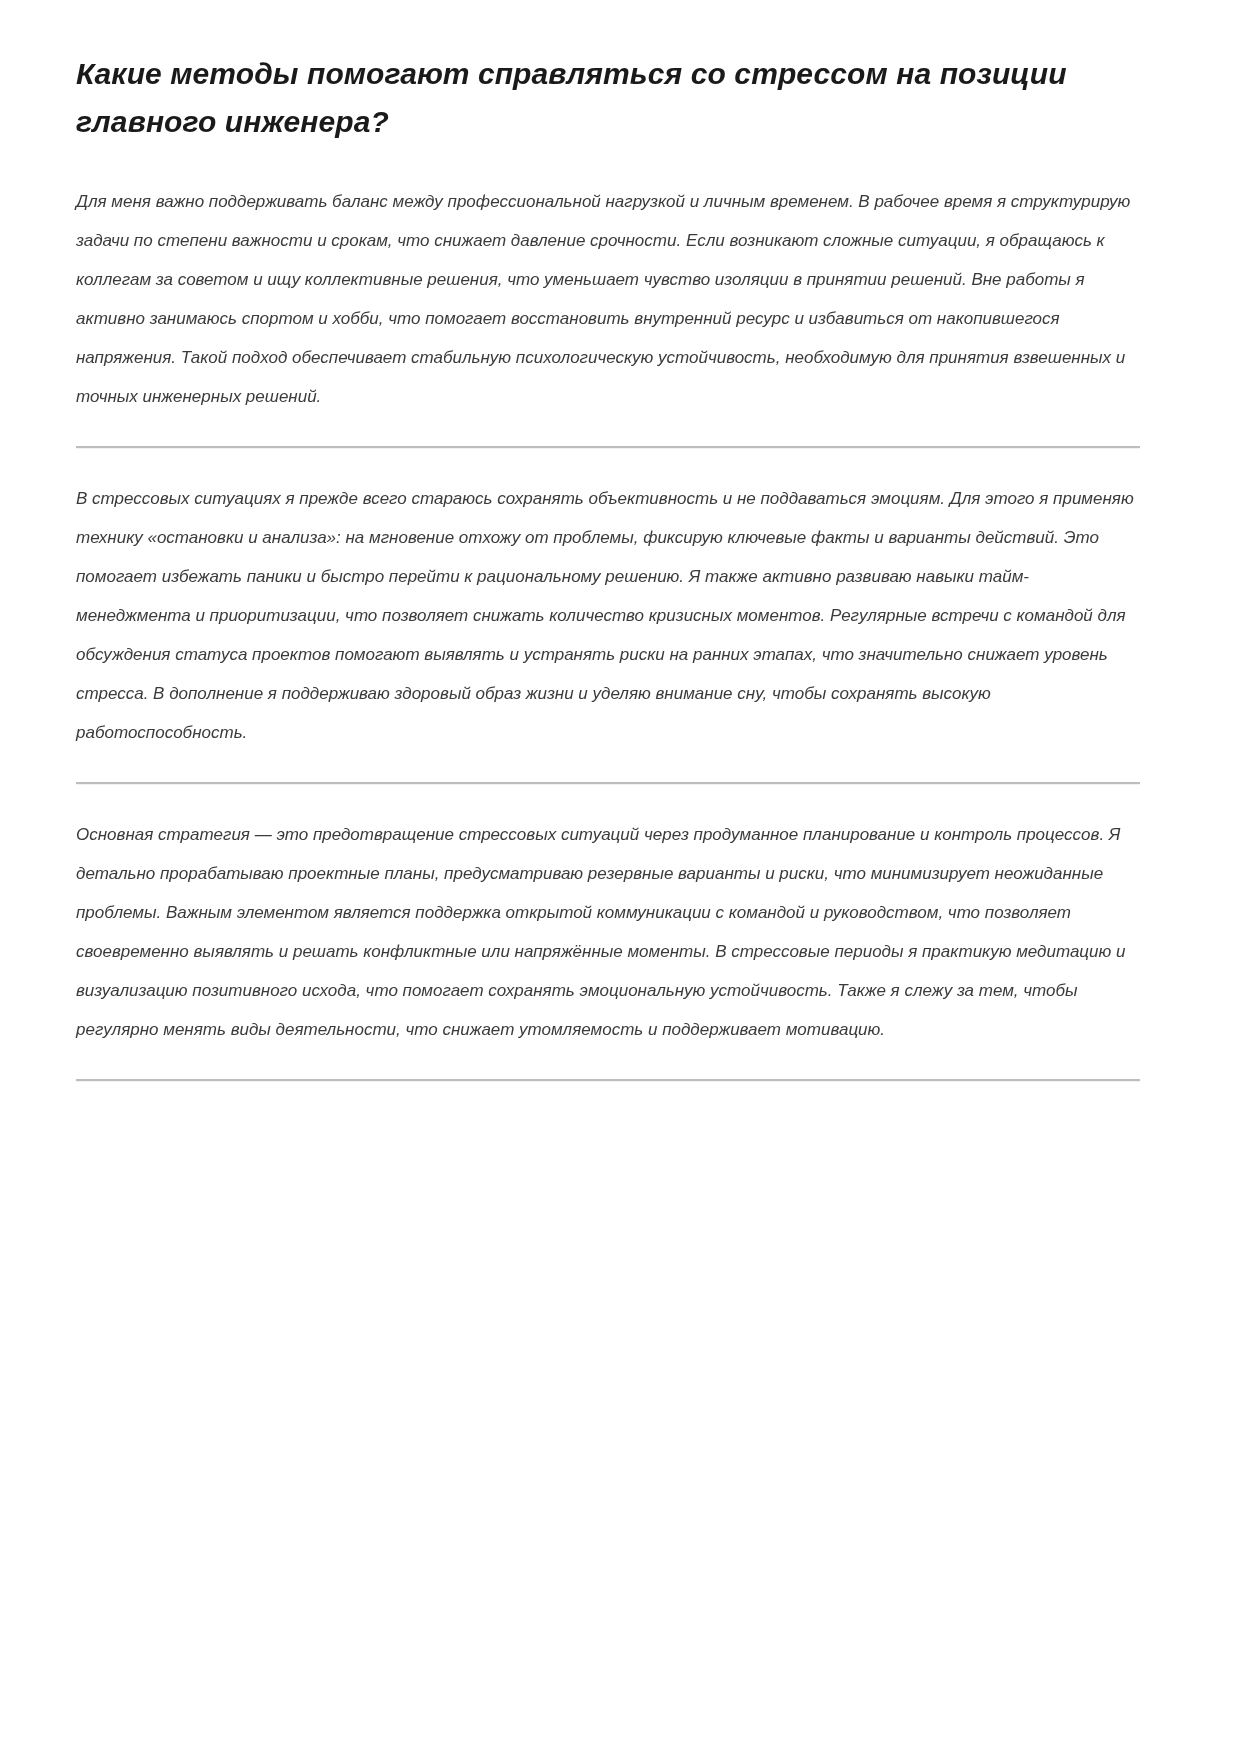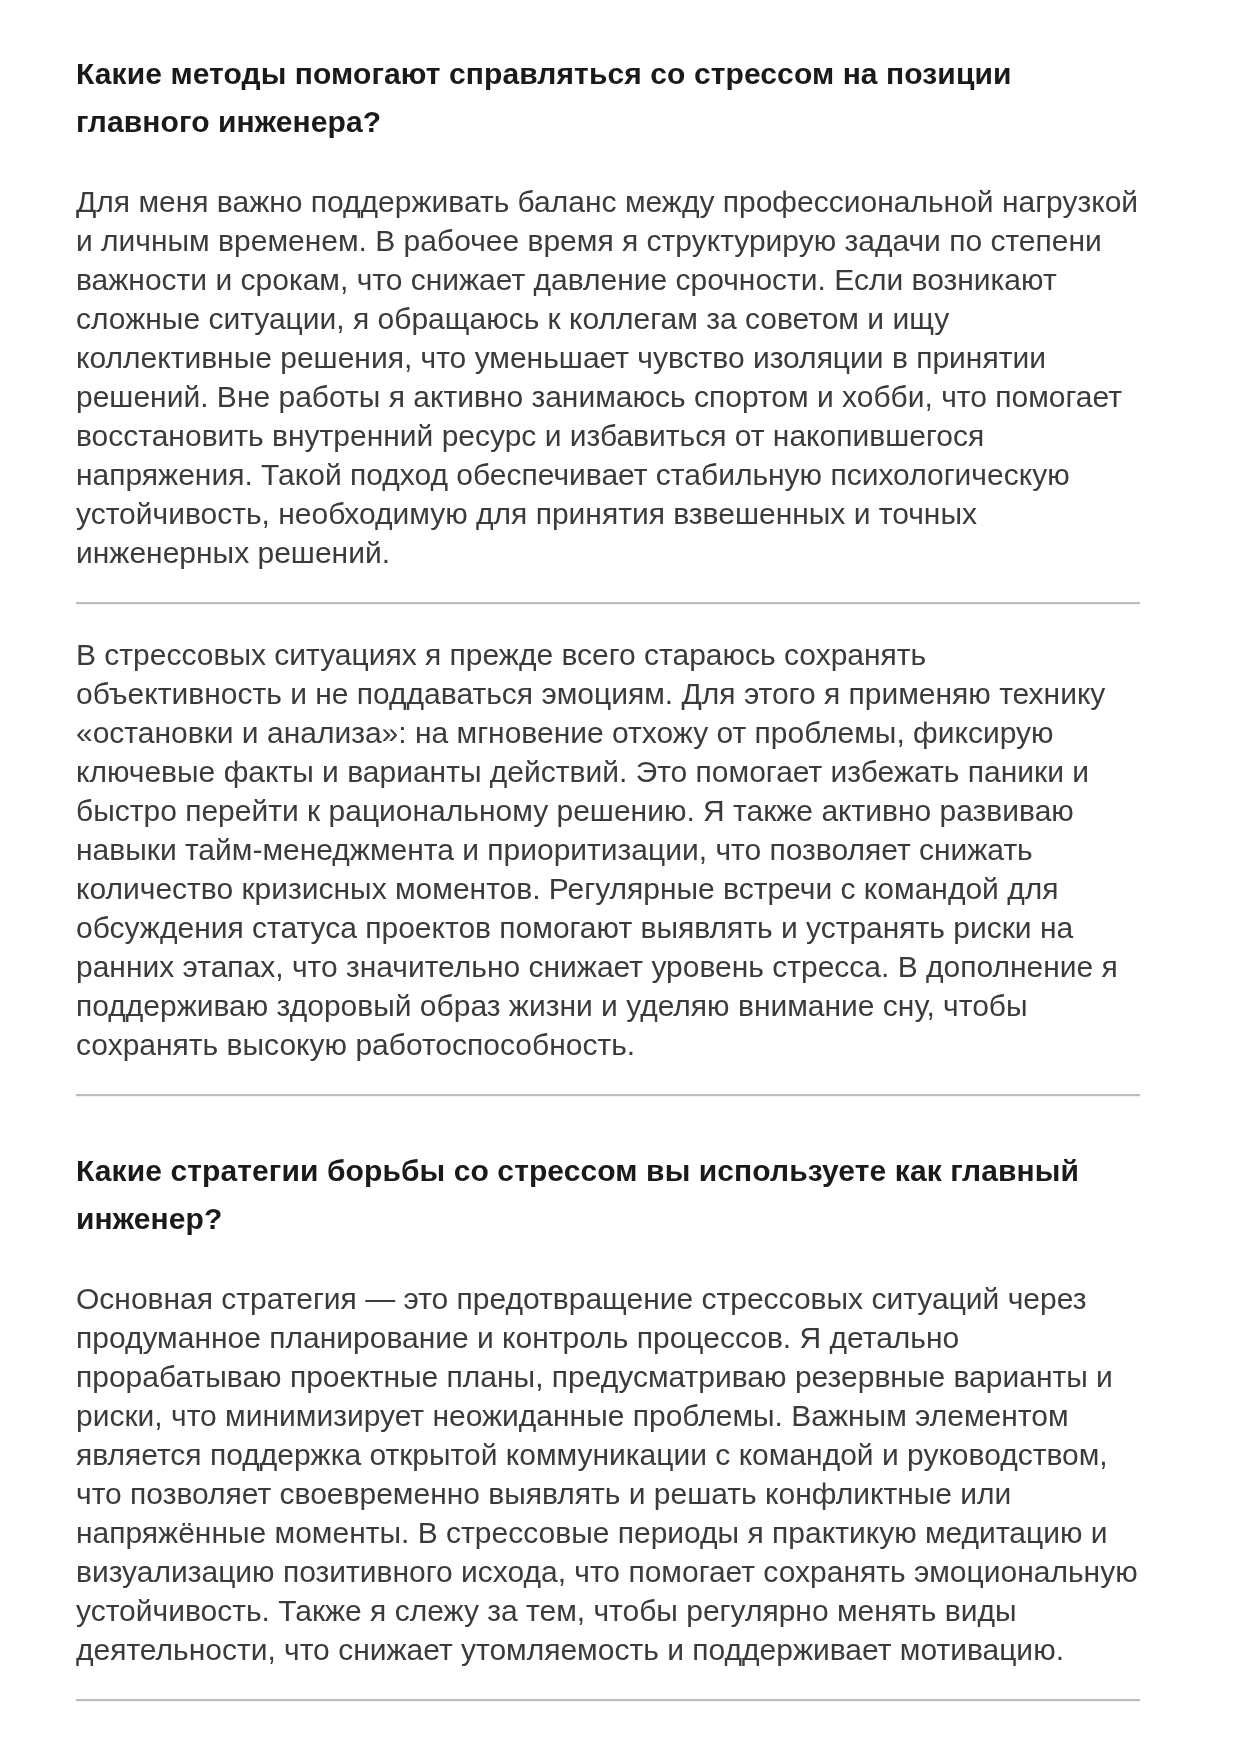--- a/index.html
+++ b/index.html
@@ -20,6 +20,7 @@
   .doc {
     width: 1216px;
     padding: 0 76px;
+    font-style: italic;
   }
   .qa-section h2 {
     font-size: 30px;

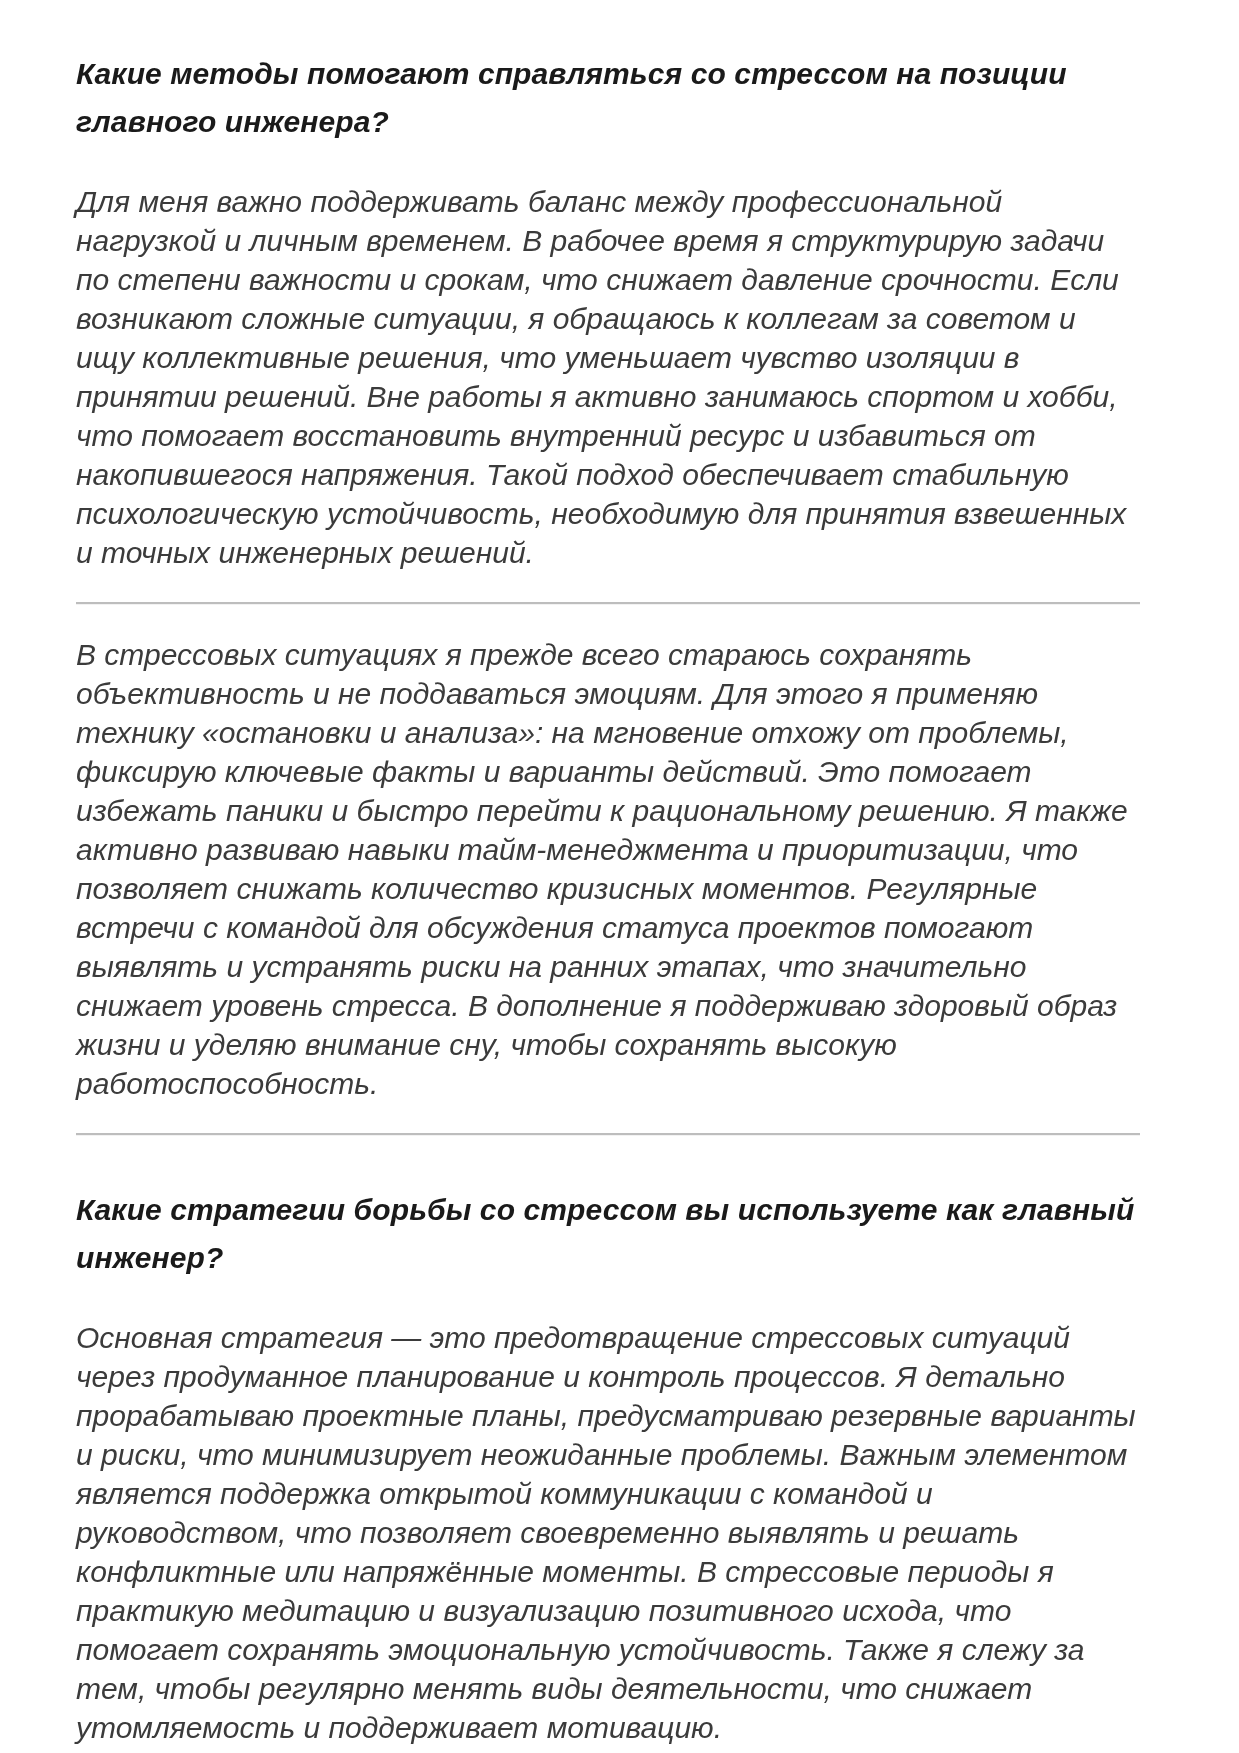--- a/index.html
+++ b/index.html
@@ -31,7 +31,7 @@
     letter-spacing: 0.1px;
   }
   .qa-section p {
-    font-size: 30px;
+    font-size: 17px;
     line-height: 39px;
     font-weight: 400;
     color: var(--body-color);

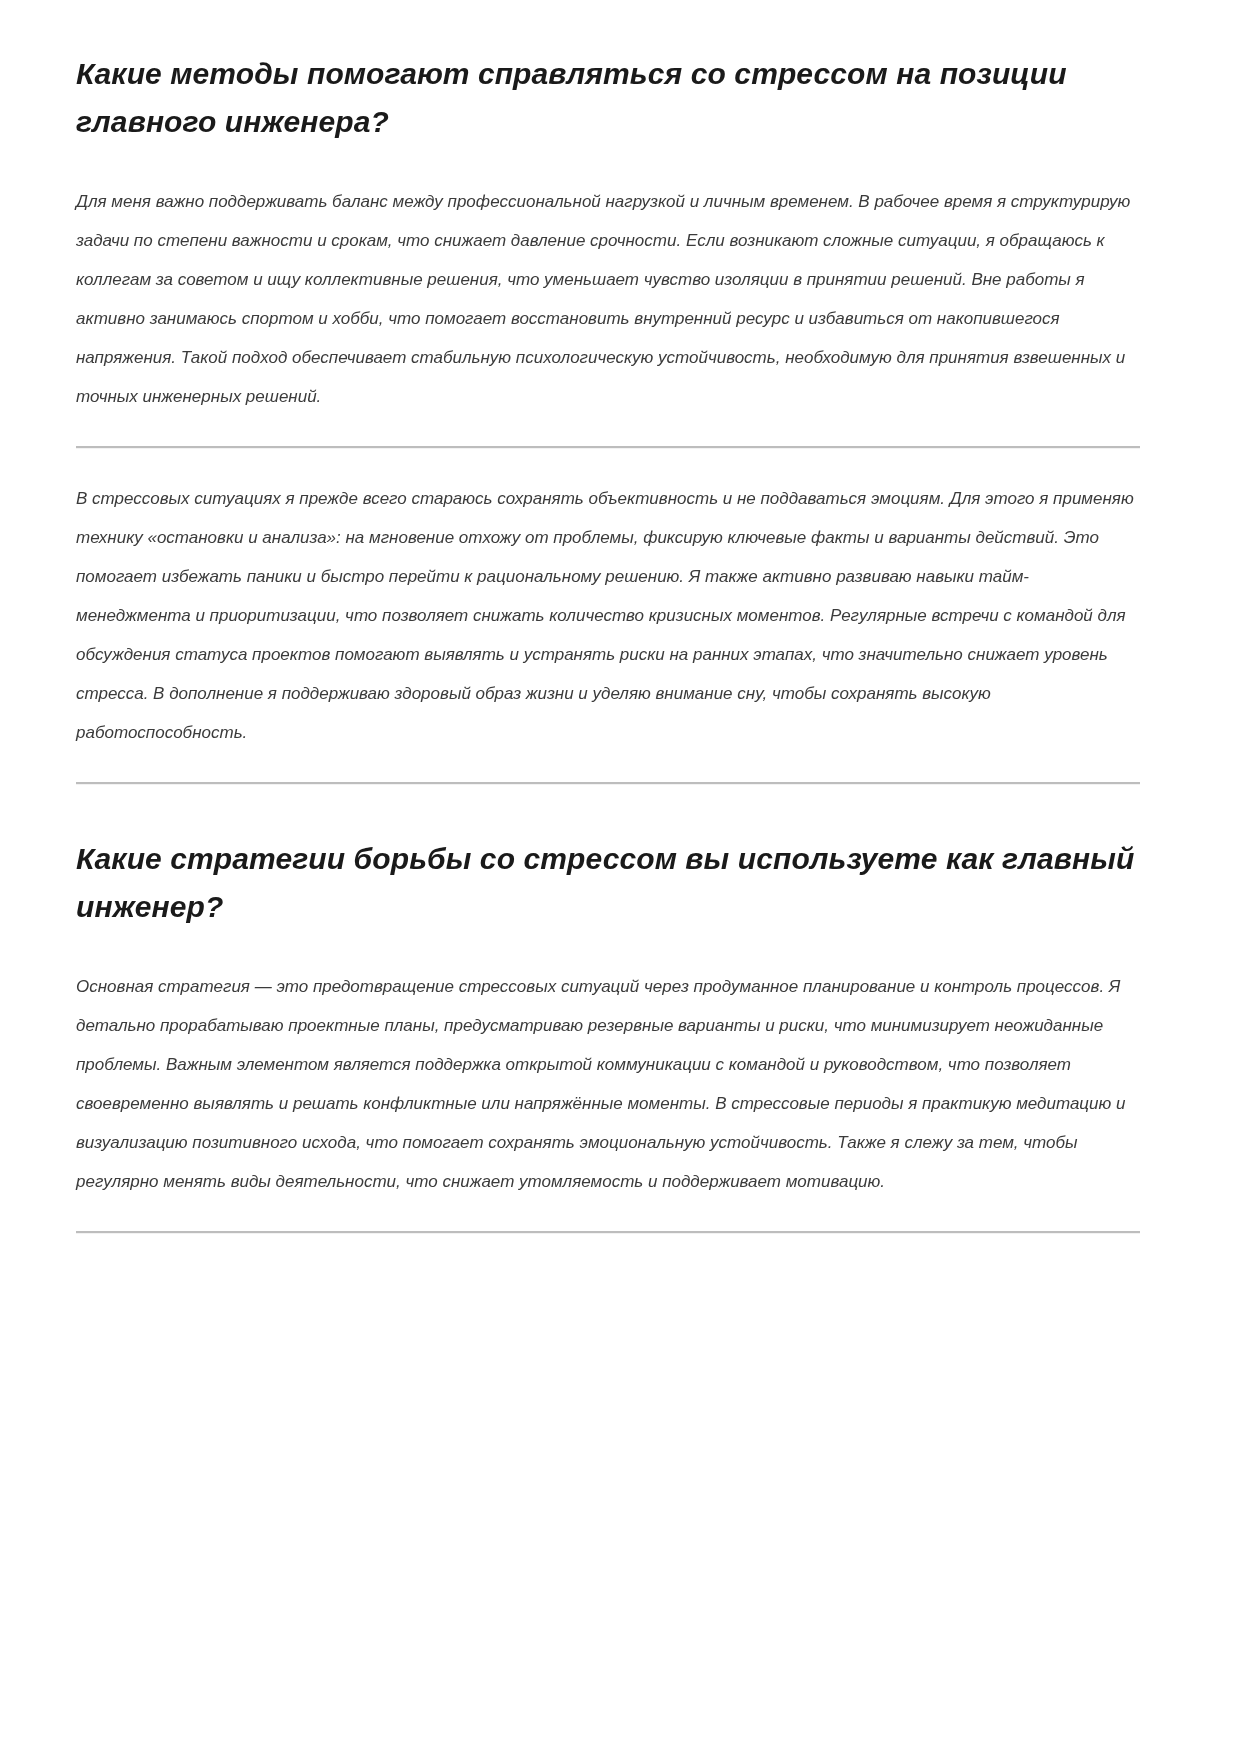--- a/index.html
+++ b/index.html
@@ -62,7 +62,6 @@
   <hr class="divider">
 
   <section class="qa-section">
-    <h2>Какие стратегии борьбы со стрессом вы используете как главный инженер?</h2>
     <p>Основная стратегия — это предотвращение стрессовых ситуаций через продуманное планирование и контроль процессов. Я детально прорабатываю проектные планы, предусматриваю резервные варианты и риски, что минимизирует неожиданные проблемы. Важным элементом является поддержка открытой коммуникации с командой и руководством, что позволяет своевременно выявлять и решать конфликтные или напряжённые моменты. В стрессовые периоды я практикую медитацию и визуализацию позитивного исхода, что помогает сохранять эмоциональную устойчивость. Также я слежу за тем, чтобы регулярно менять виды деятельности, что снижает утомляемость и поддерживает мотивацию.</p>
   </section>
   <hr class="divider">

